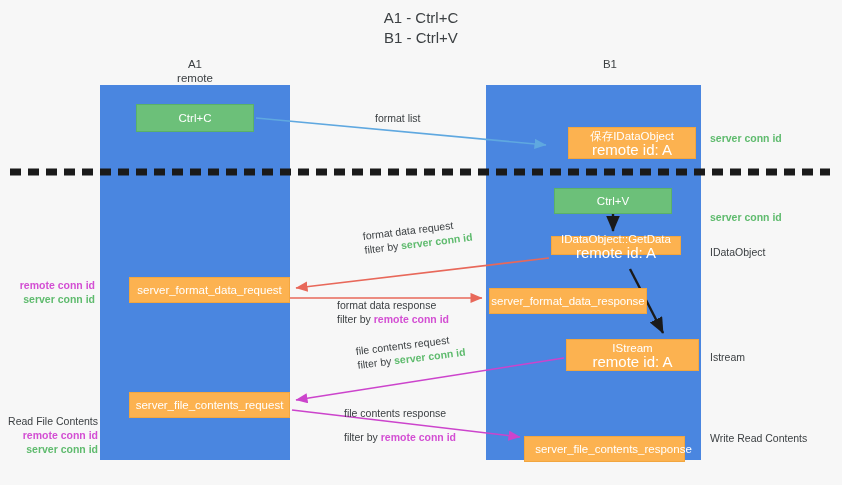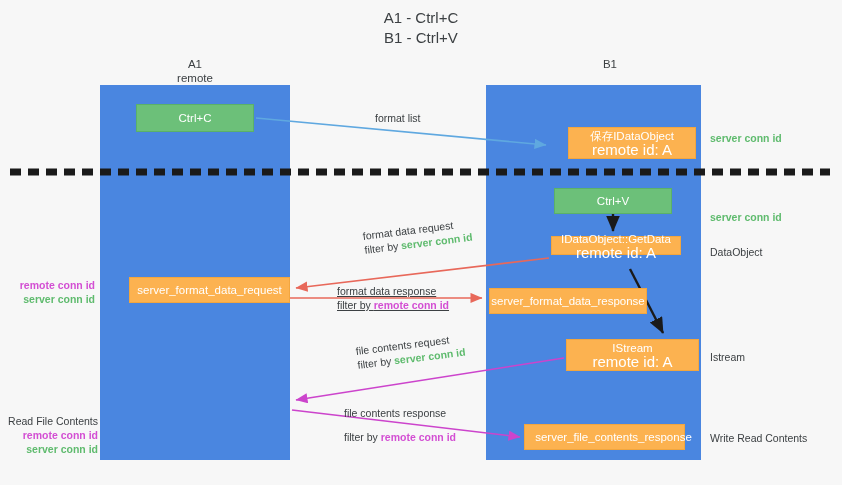--- a/index.html
+++ b/index.html
@@ -210,7 +210,7 @@
 
   <div class="right-ann green-txt" id="ra-server-1">server conn id</div>
   <div class="right-ann green-txt" id="ra-server-2">server conn id</div>
-  <div class="right-ann" id="ra-dataobject">DataObject</div>
+  <div class="right-ann" id="ra-dataobject">IDataObject</div>
   <div class="right-ann" id="ra-istream">Istream</div>
   <div class="right-ann" id="ra-writefile">Write Read Contents</div>
 

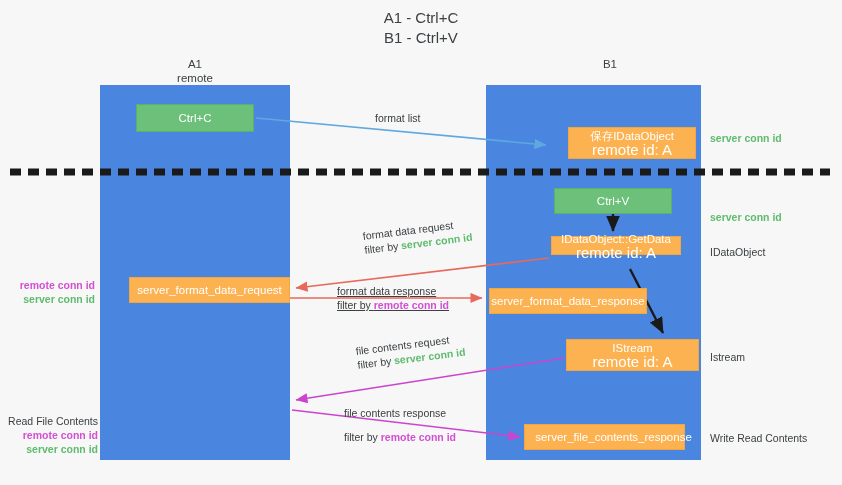--- a/index.html
+++ b/index.html
@@ -69,7 +69,7 @@
 
   #el-formatlist{left:375px;top:111px;}
   #el-fdreq{left:362px;top:229px;transform:rotate(-7deg);transform-origin:left top;}
-  #el-fdresp{left:337px;top:284px;text-decoration:underline;}
+  #el-fdresp{left:337px;top:298px;}
   #el-fcreq{left:355px;top:344px;transform:rotate(-7deg);transform-origin:left top;}
   #el-fcresp{left:344px;top:406px;}
 

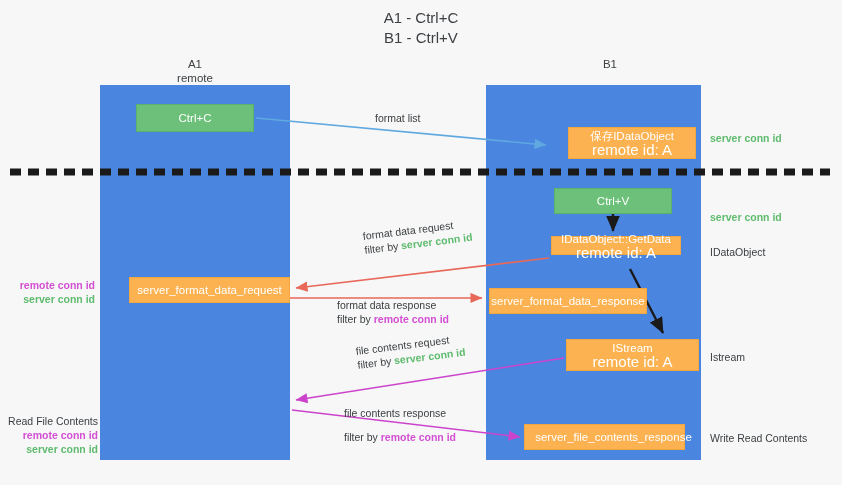--- a/index.html
+++ b/index.html
@@ -168,6 +168,9 @@
     <span>server_format_data_response</span>
   </div>
 
+  <div class="node orange" id="n-sfcreq">
+    <span>server_file_contents_request</span>
+  </div>
 
   <div class="node orange" id="n-sfcresp">
     <span>server_file_contents_response</span>

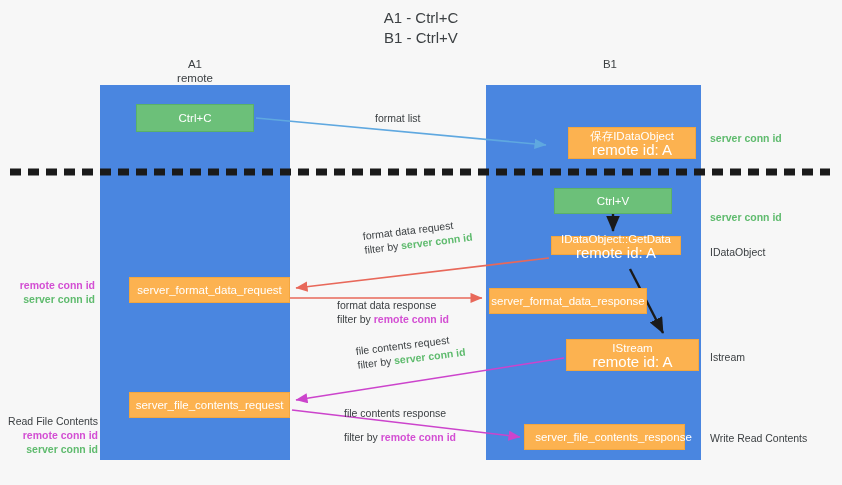--- a/index.html
+++ b/index.html
@@ -56,7 +56,7 @@
   #n-sfdreq{left:129px;top:277px;width:161px;height:26px;}
   #n-sfdresp{left:489px;top:288px;width:158px;height:26px;}
   #n-sfcreq{left:129px;top:392px;width:161px;height:26px;}
-  #n-sfcresp{left:524px;top:424px;width:161px;height:26px;padding-left:24px;}
+  #n-sfcresp{left:524px;top:436px;width:161px;height:26px;padding-left:24px;}
 
   
   .edge-label{

